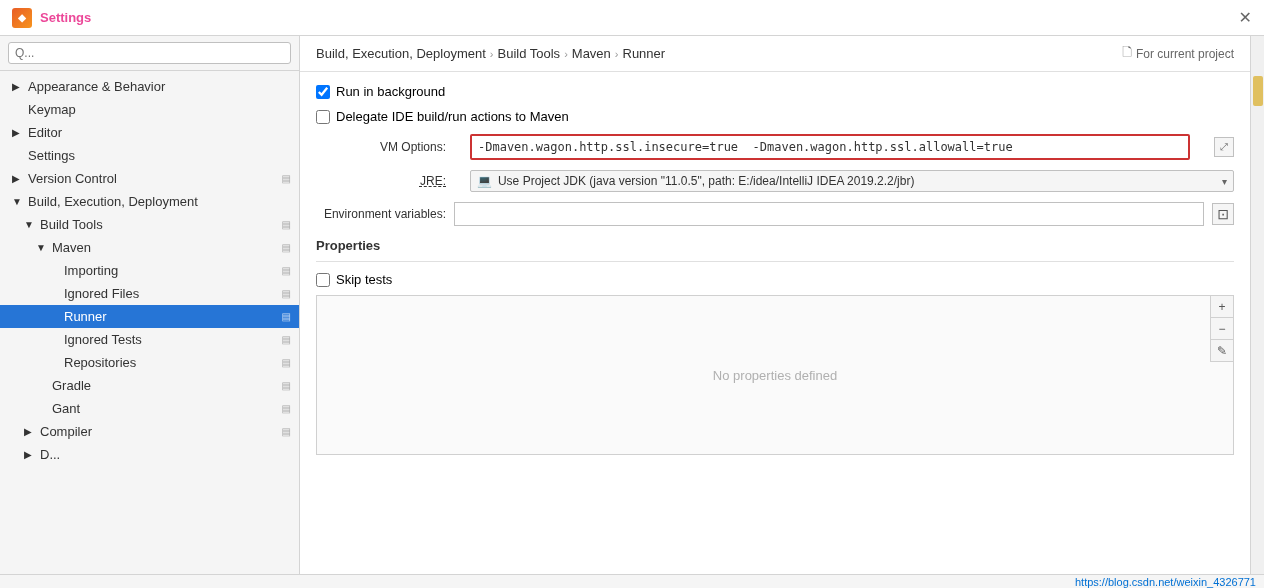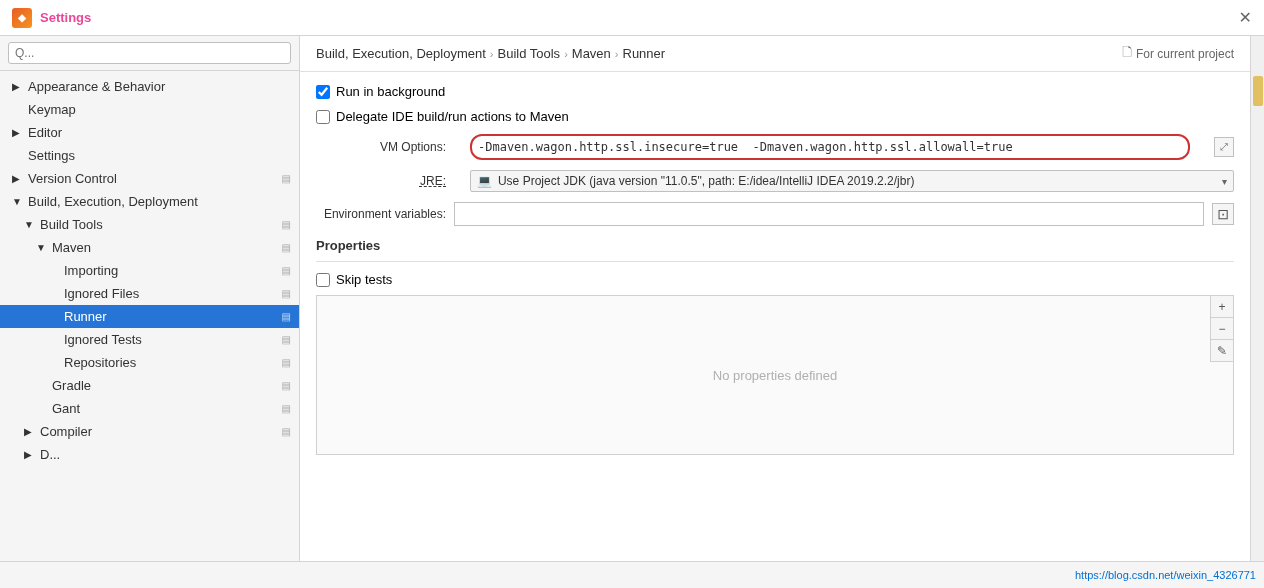--- a/index.html
+++ b/index.html
@@ -72,7 +72,7 @@
     .field-label.underline { text-decoration: underline; text-decoration-style: dashed; }
 
     .vm-input {
-      flex: 1; padding: 4px 6px; border: 2px solid #cc3333; border-radius: 12px;
+      flex: 1; padding: 4px 6px; border: 2px solid #cc3333; border-radius: 2px;
       font-family: monospace; font-size: 12px; background: #fff; outline: none;
       color: #333;
     }

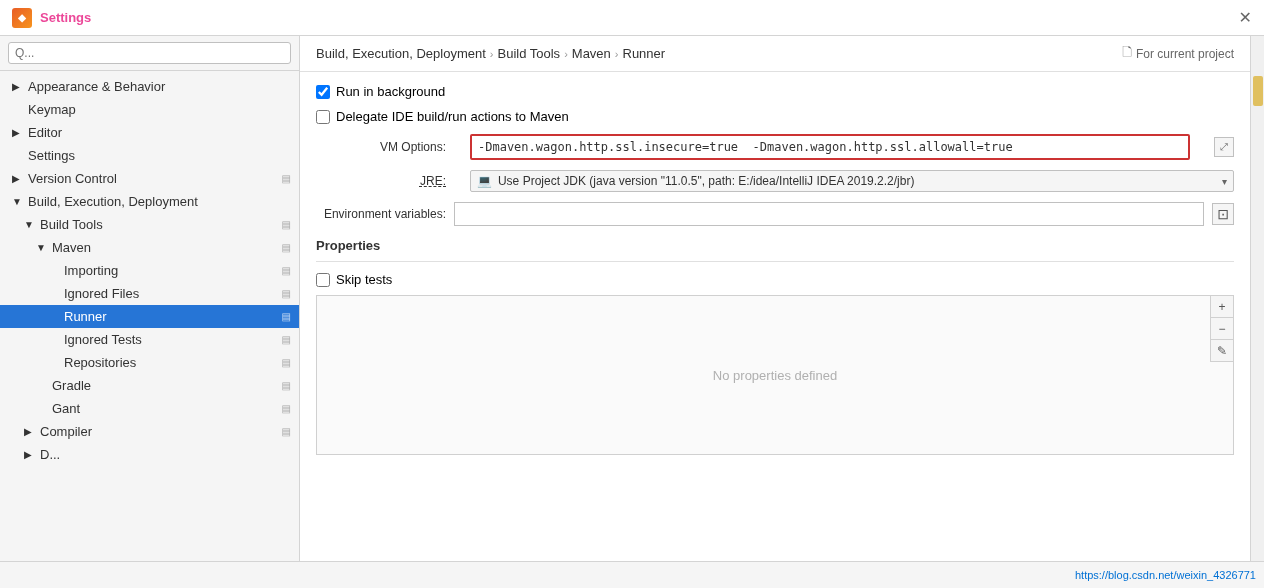--- a/index.html
+++ b/index.html
@@ -125,7 +125,7 @@
 
     
     .status-bar {
-      height: 27px; background: #f5f5f5; border-top: 1px solid #d4d4d4;
+      height: 14px; background: #f5f5f5; border-top: 1px solid #d4d4d4;
       display: flex; align-items: center; justify-content: flex-end;
       padding: 0 8px; font-size: 11px; color: #0070d4;
     }

